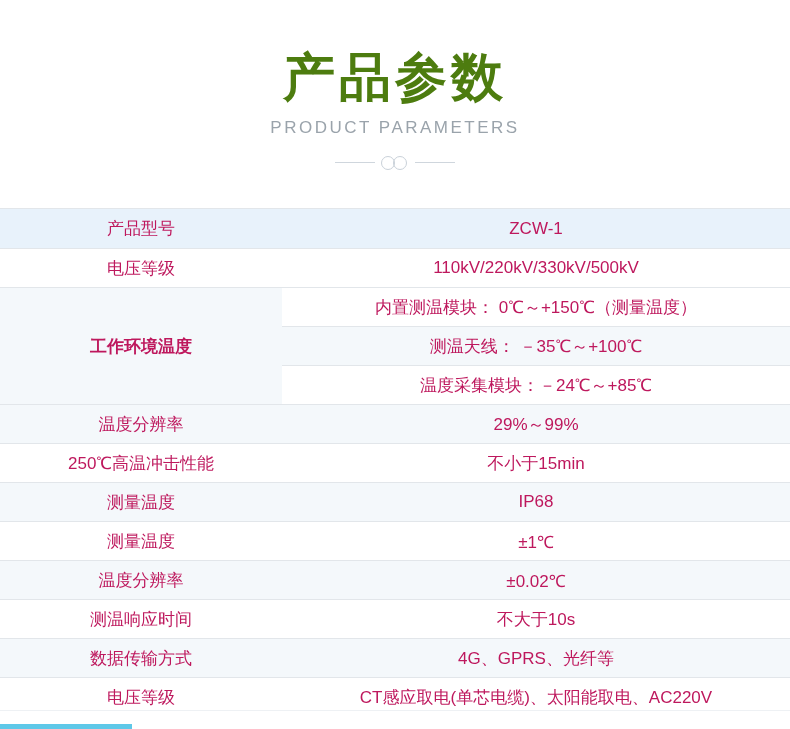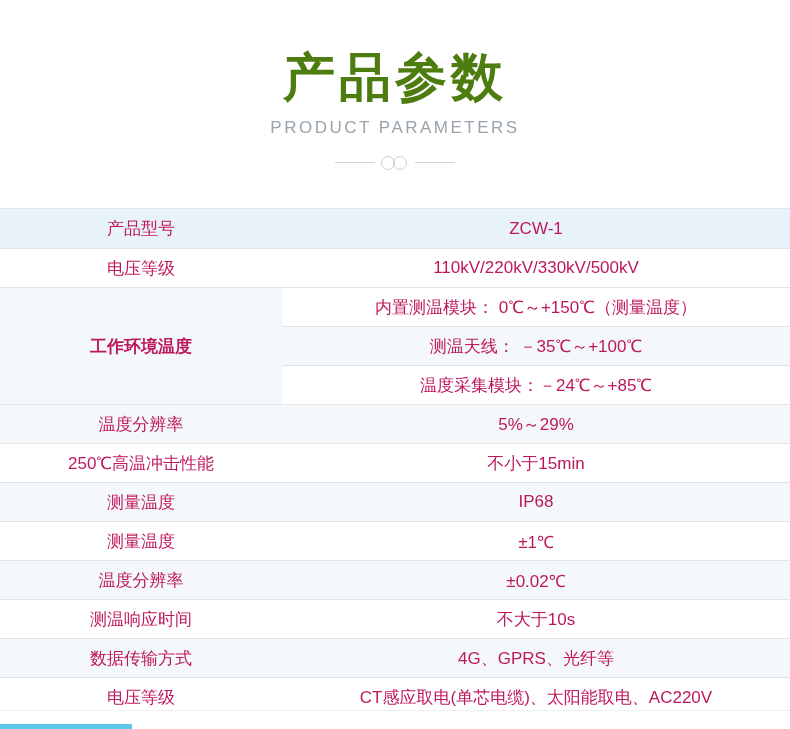--- a/index.html
+++ b/index.html
@@ -173,7 +173,7 @@
       </tr>
       <tr class="row-alt">
         <td class="label">温度分辨率</td>
-        <td>5%～29%</td>
+        <td>29%～99%</td>
       </tr>
       <tr class="row-plain">
         <td class="label">250℃高温冲击性能</td>

